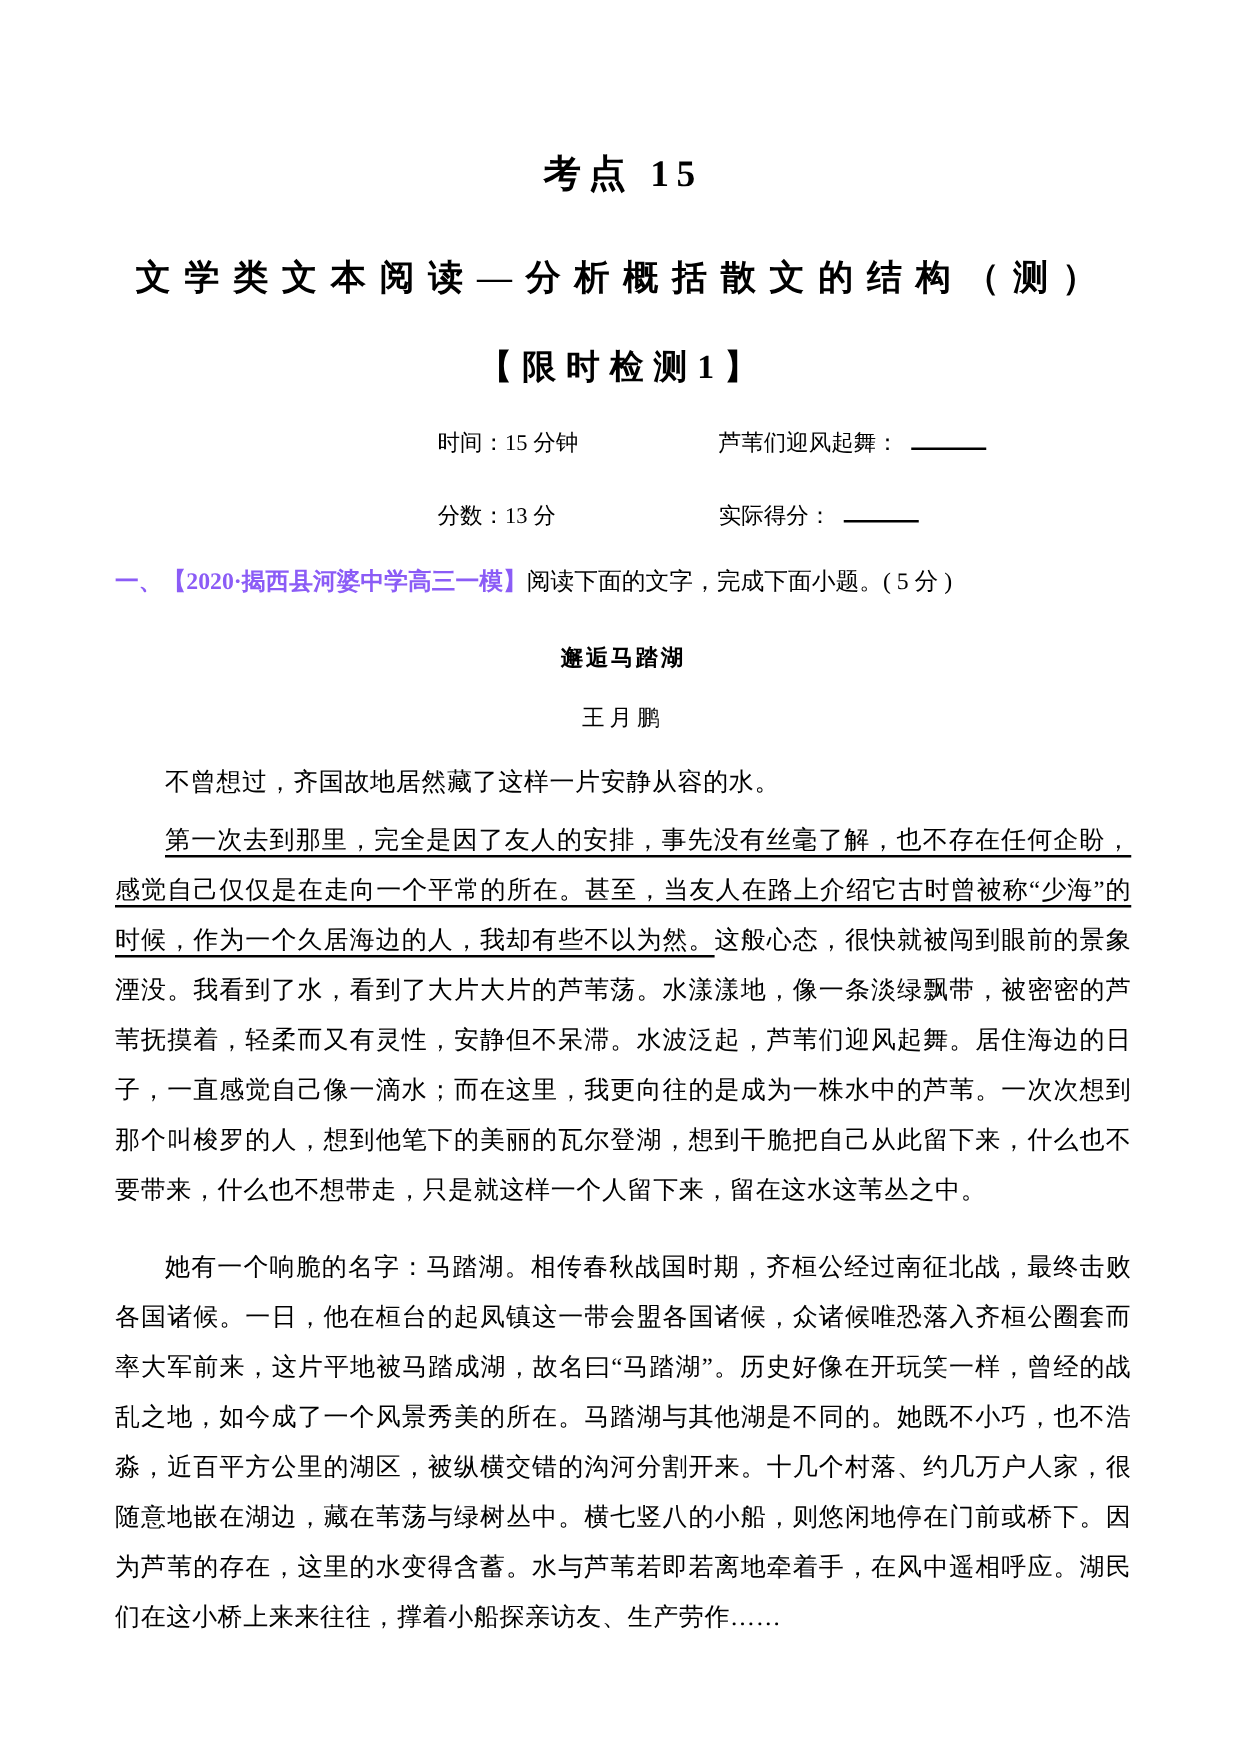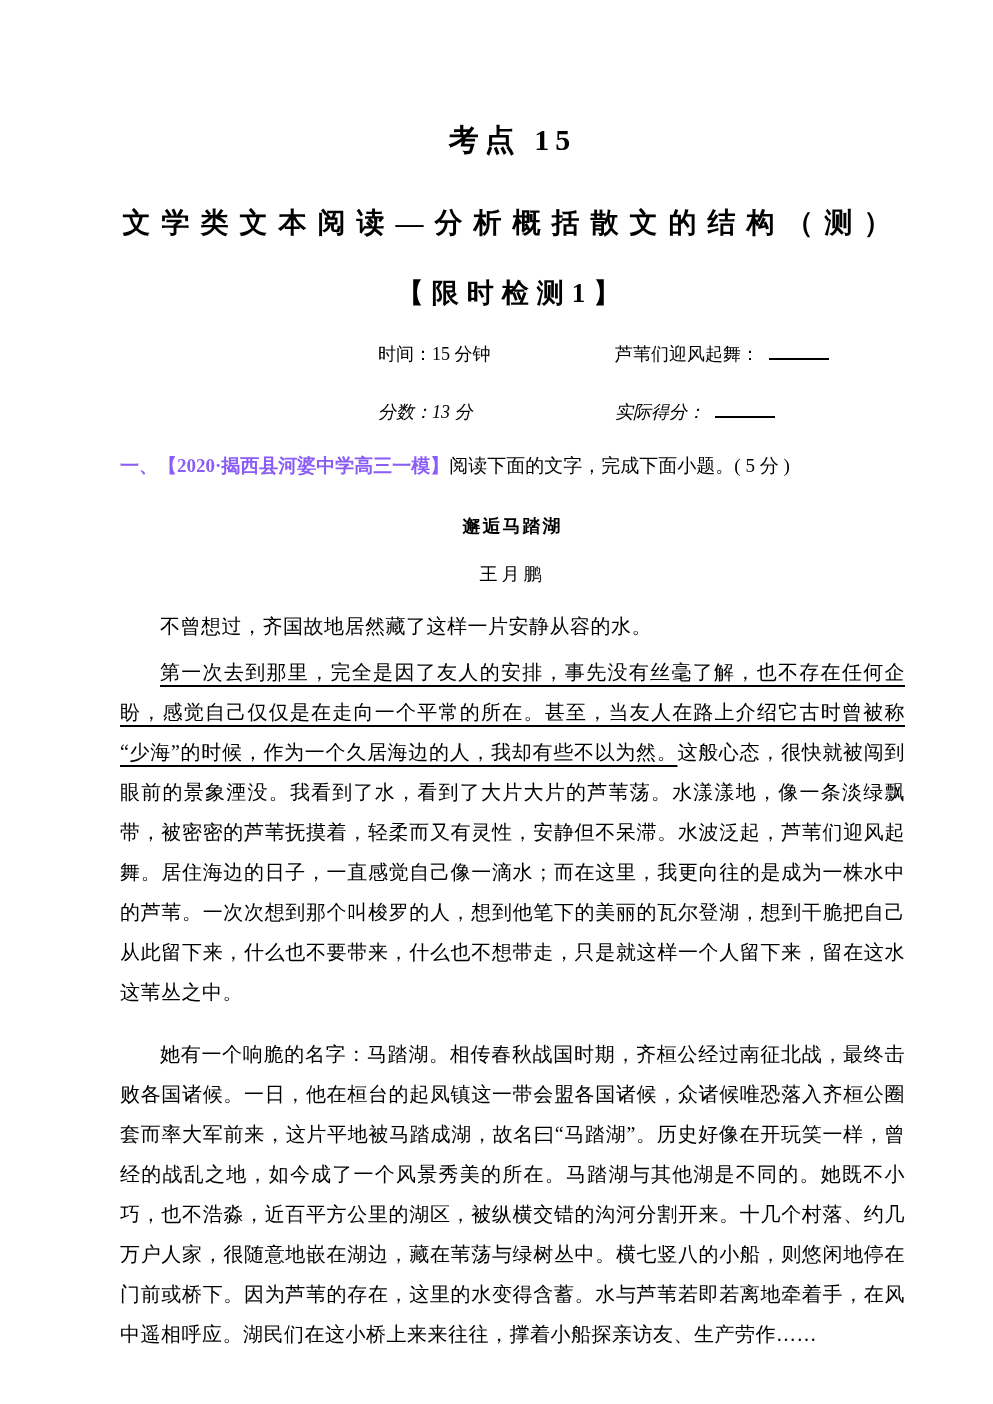--- a/index.html
+++ b/index.html
@@ -10,7 +10,7 @@
     color:#000000;
     font-family:"Liberation Serif","DejaVu Serif",serif;
     box-sizing:border-box;
-    padding:122px 88px 0 120px;
+    padding:122px 88px 0 92px;
     position:relative;
     overflow:hidden;
   }

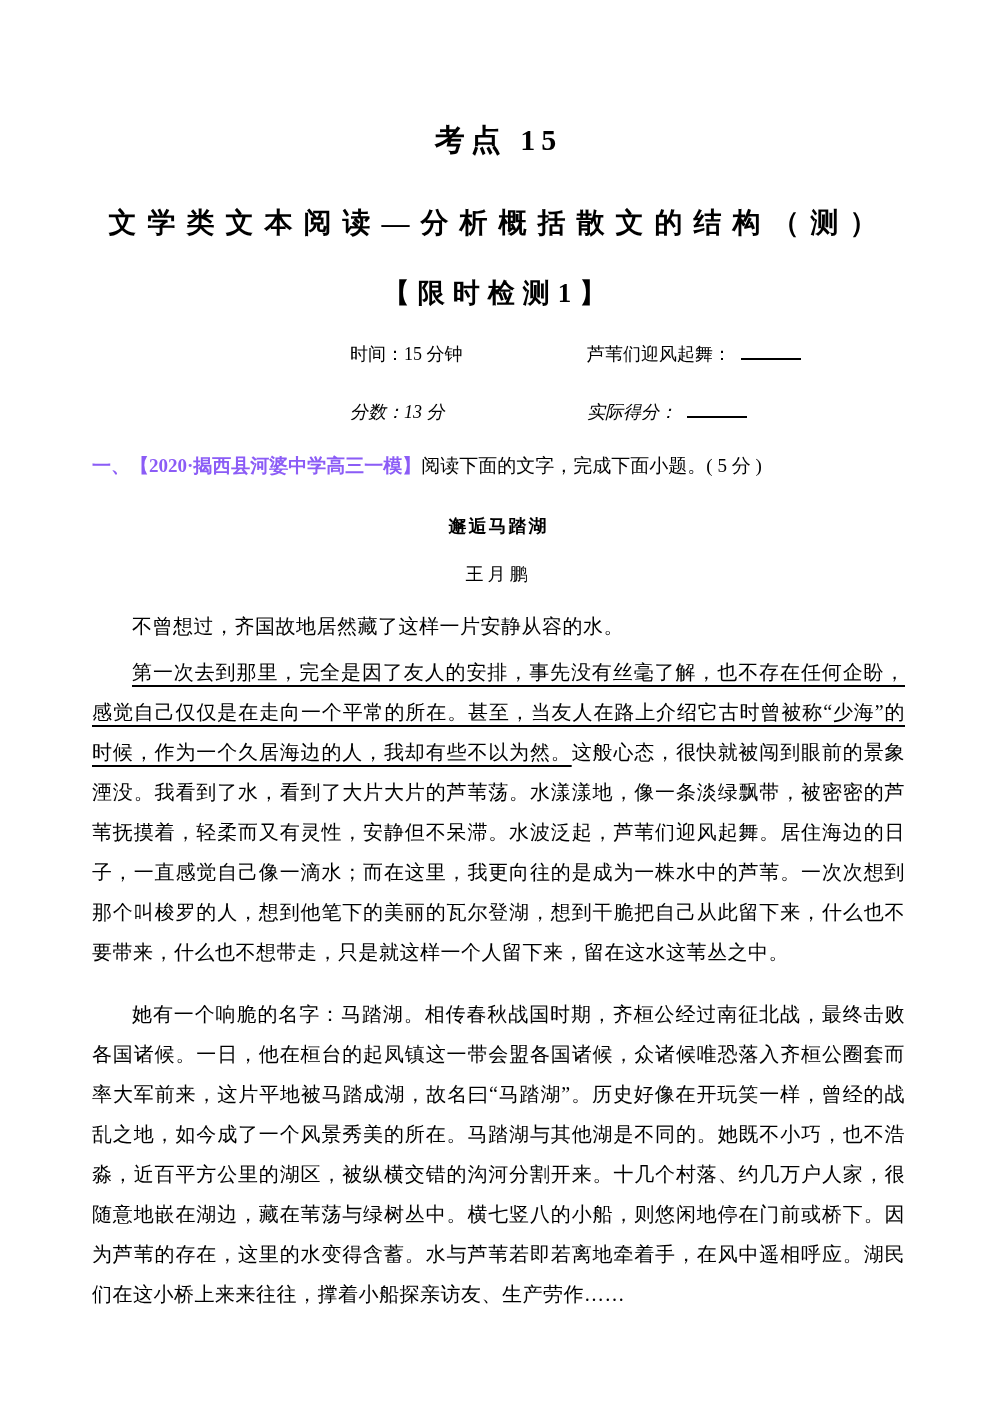--- a/index.html
+++ b/index.html
@@ -29,7 +29,7 @@
   }
   .info-row {
     display:flex; align-items:baseline;
-    font-size:18px; line-height:40px; height:40px;gap:12px;
+    font-size:18px; line-height:40px; height:40px;
   }
   .info-row-1 { margin-top:22px; }
   .info-row-2 { margin-top:18px;font-style:italic; }

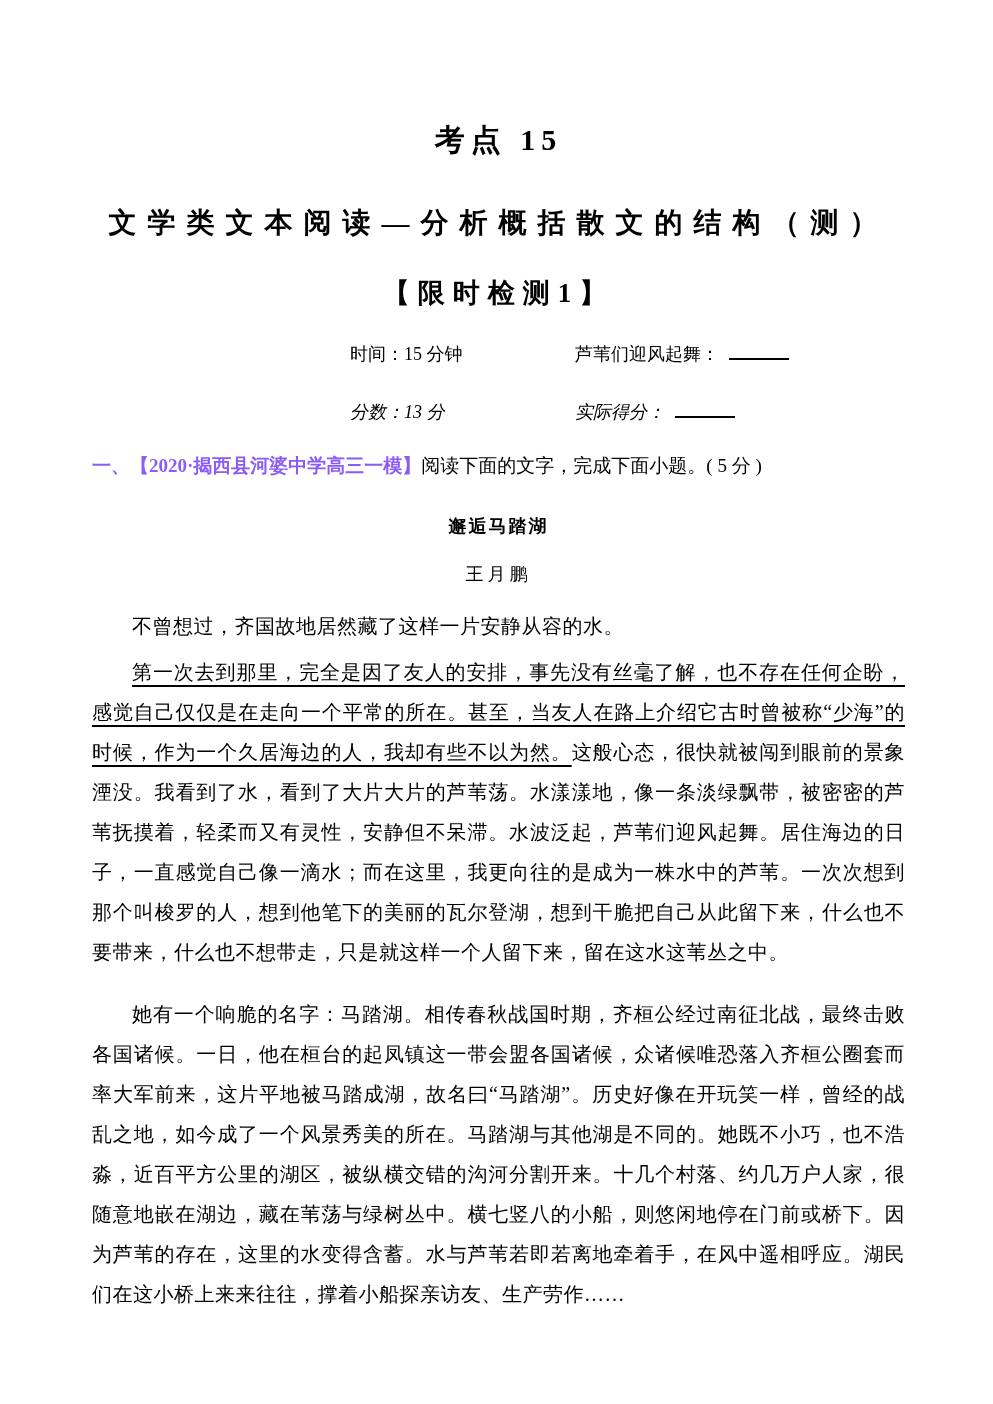--- a/index.html
+++ b/index.html
@@ -32,7 +32,7 @@
     font-size:18px; line-height:40px; height:40px;
   }
   .info-row-1 { margin-top:22px; }
-  .info-row-2 { margin-top:18px;font-style:italic; }
+  .info-row-2 { margin-top:18px; }
   .info-left  { margin-left:258px; width:225px; flex:none; }
   .blank {
     display:inline-block; width:60px; height:16px;

